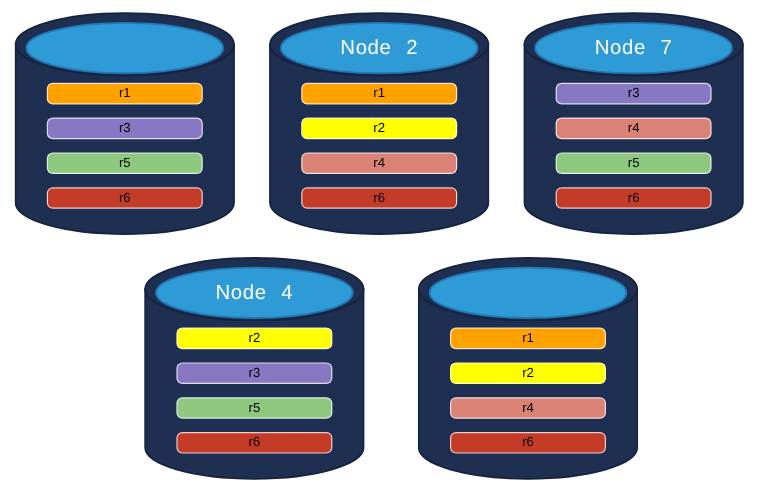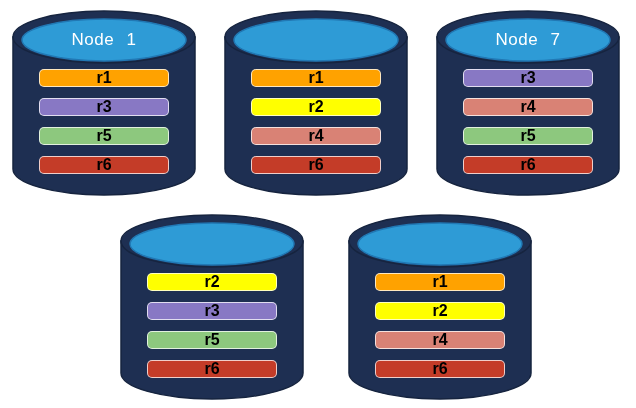--- a/index.html
+++ b/index.html
@@ -86,7 +86,6 @@
       <ellipse class="cyl-rim" cx="92" cy="27" rx="91" ry="26"></ellipse>
       <ellipse class="cyl-top" cx="92" cy="30" rx="82" ry="21"></ellipse>
     </svg>
-    <div class="node-label">Node 1</div>
     <div class="bars">
         <div class="bar" style="background: rgb(255, 162, 0);">r1</div>
         <div class="bar" style="background: rgb(136, 120, 196);">r3</div>

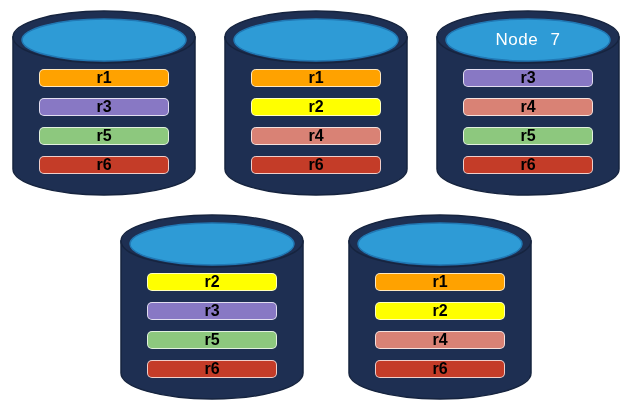--- a/index.html
+++ b/index.html
@@ -100,6 +100,7 @@
       <ellipse class="cyl-rim" cx="92" cy="27" rx="91" ry="26"></ellipse>
       <ellipse class="cyl-top" cx="92" cy="30" rx="82" ry="21"></ellipse>
     </svg>
+    <div class="node-label">Node 2</div>
     <div class="bars">
         <div class="bar" style="background: rgb(255, 162, 0);">r1</div>
         <div class="bar" style="background: rgb(255, 255, 0);">r2</div>

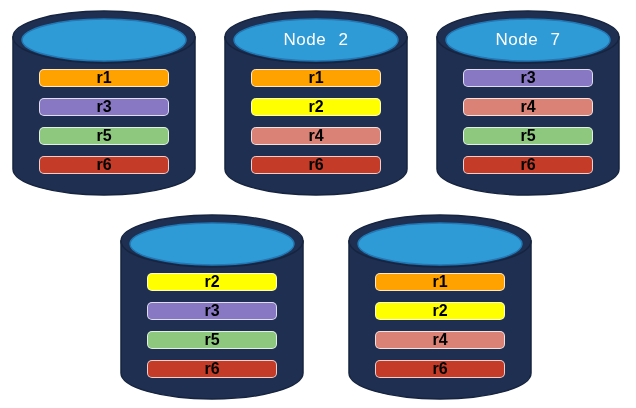--- a/index.html
+++ b/index.html
@@ -71,8 +71,8 @@
     border-radius: 5px;
     border: 1px solid rgba(255, 255, 255, 0.75);
     text-align: center;
-    font-size: 16px;
-    font-weight: 700;
+    font-size: 11px;
+    font-weight: 400;
     color: var(--replica-text, #000000);
   }
 </style>

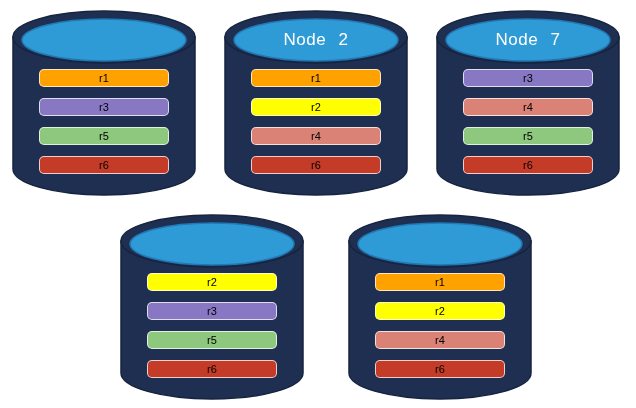--- a/index.html
+++ b/index.html
@@ -130,6 +130,7 @@
       <ellipse class="cyl-rim" cx="92" cy="27" rx="91" ry="26"></ellipse>
       <ellipse class="cyl-top" cx="92" cy="30" rx="82" ry="21"></ellipse>
     </svg>
+    <div class="node-label">Node 4</div>
     <div class="bars">
         <div class="bar" style="background: rgb(255, 255, 0);">r2</div>
         <div class="bar" style="background: rgb(136, 120, 196);">r3</div>

